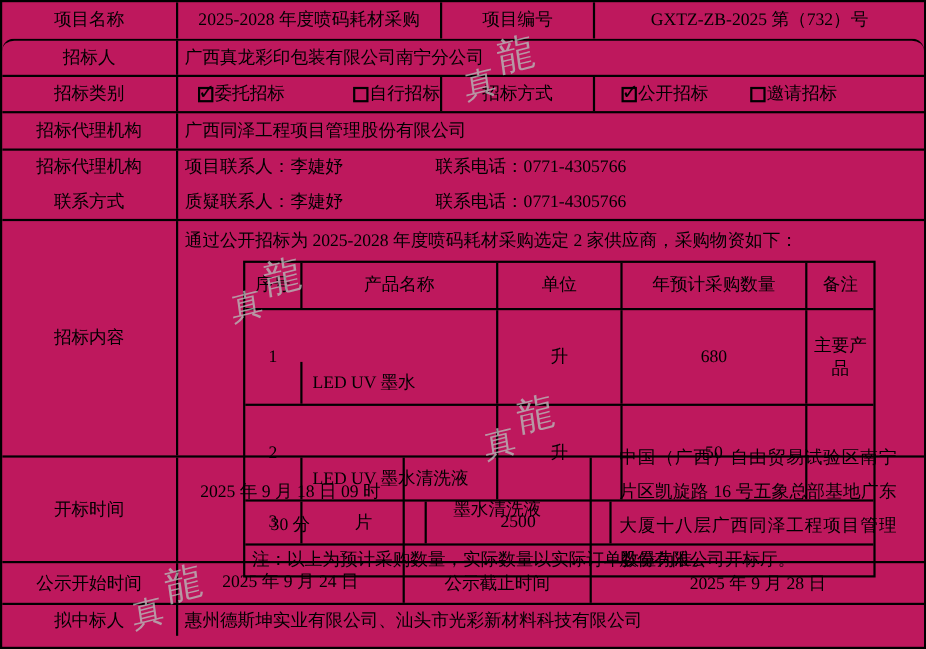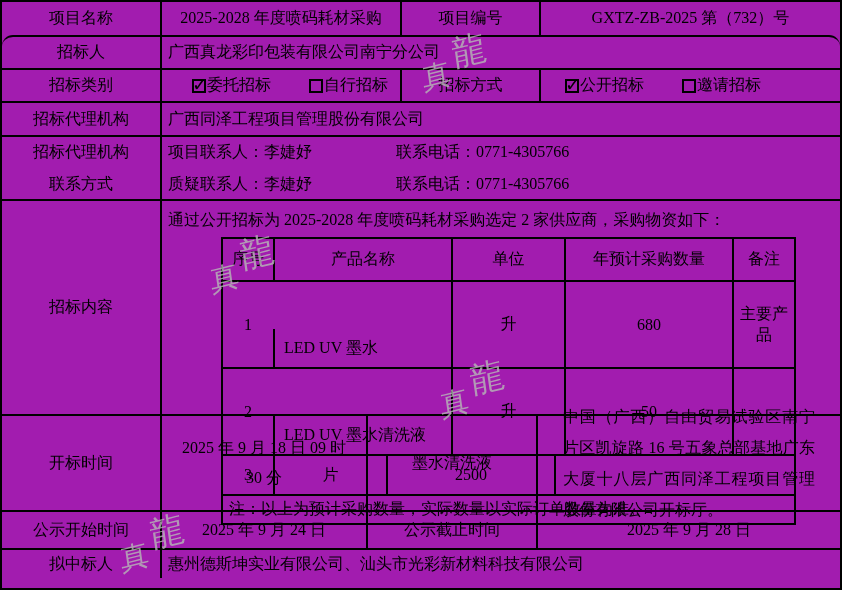--- a/index.html
+++ b/index.html
@@ -8,7 +8,7 @@
     position:relative;
     width:842px; height:590px;
     margin:0 auto;
-    background:#a21caf;
+    background:#be185d;
     border:2px solid #000;
     font-family:"Liberation Serif","DejaVu Serif",serif;
     font-size:16px; color:#000;

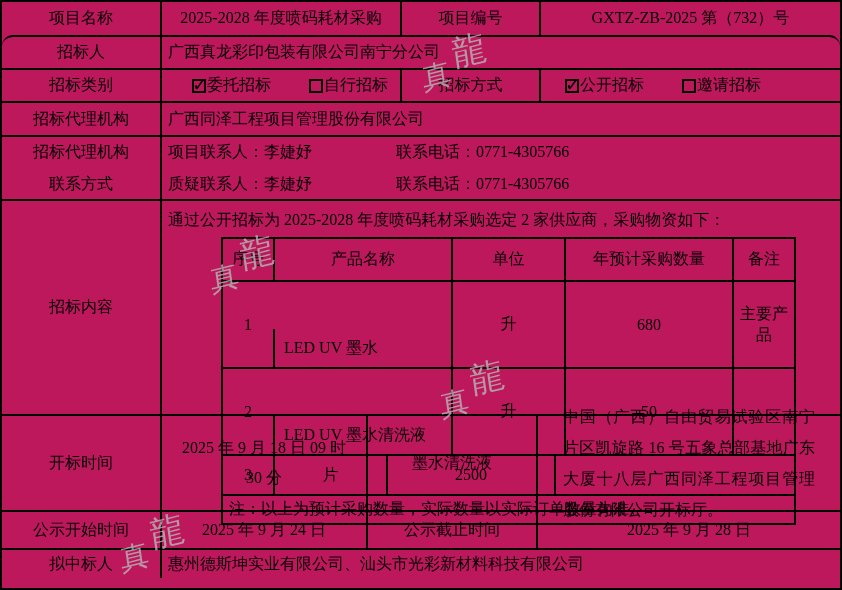--- a/index.html
+++ b/index.html
@@ -103,7 +103,7 @@
 
   <div class="t-row h-r3">
     <div class="cell label">招标类别</div>
-    <div class="cell v240 opt-cell" style="justify-content:center;">
+    <div class="cell v240 opt-cell" style="justify-content:space-between;">
       <span class="opt">
         <span class="cb checked"></span>
         <span>委托招标</span>

